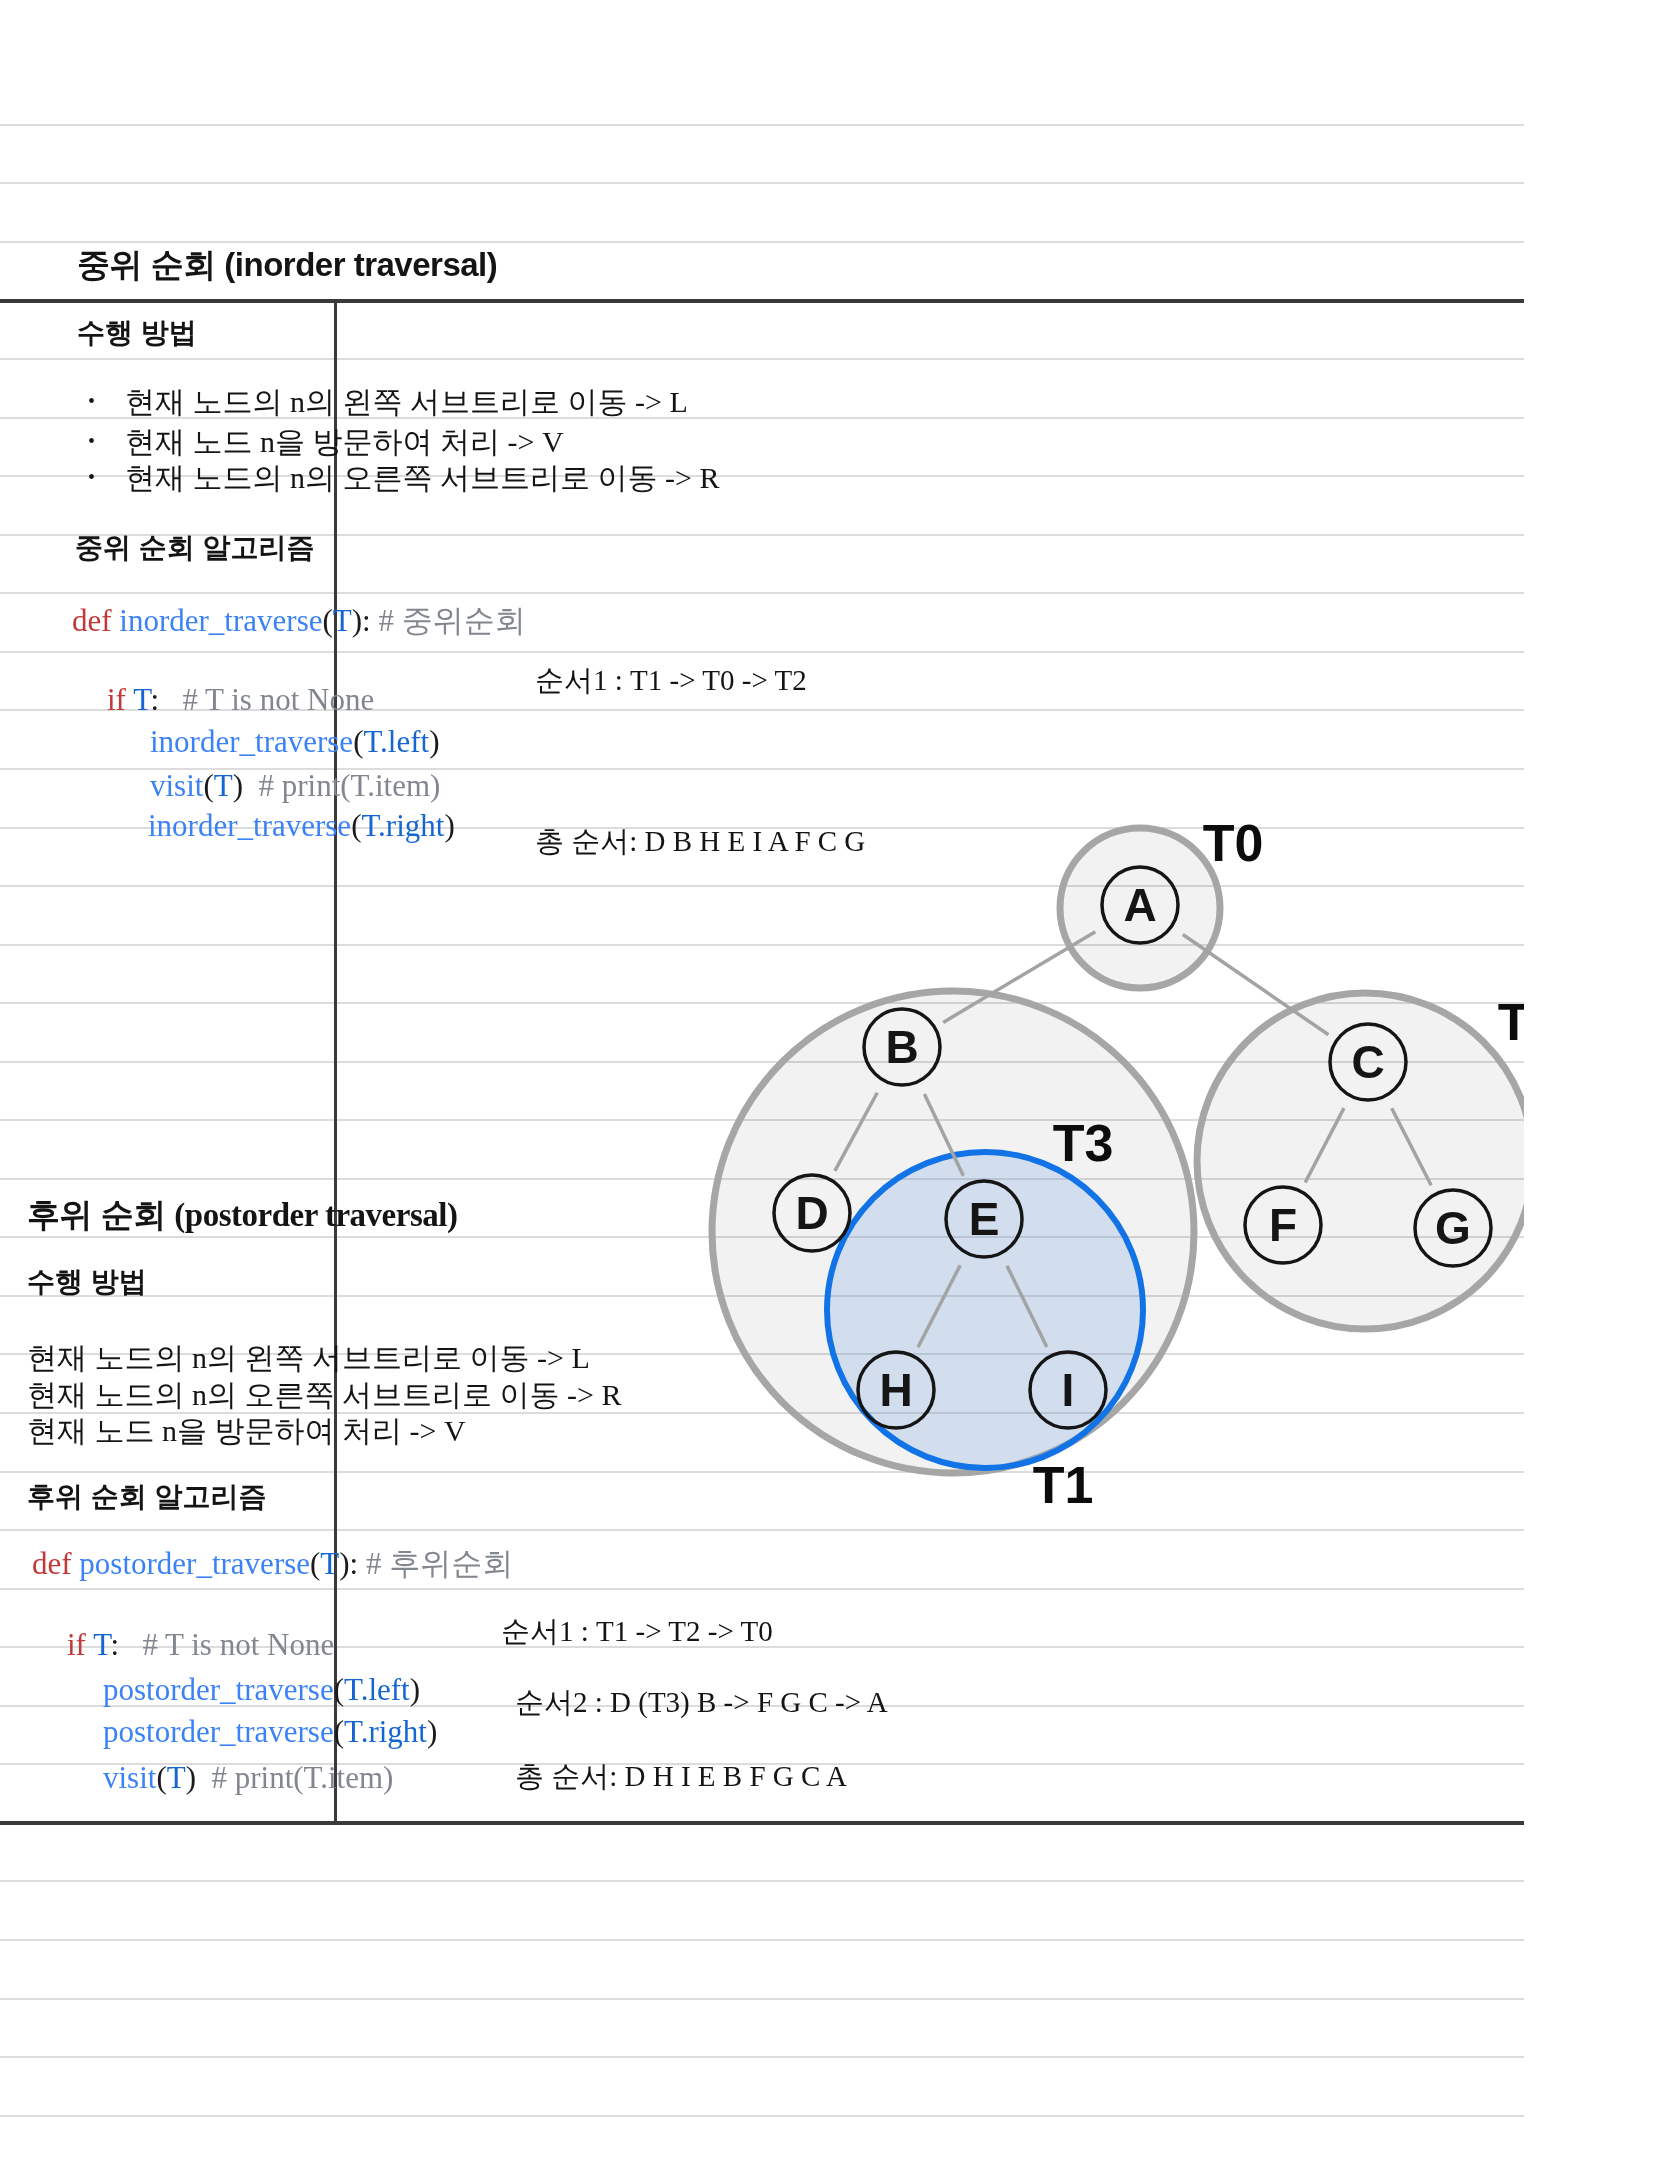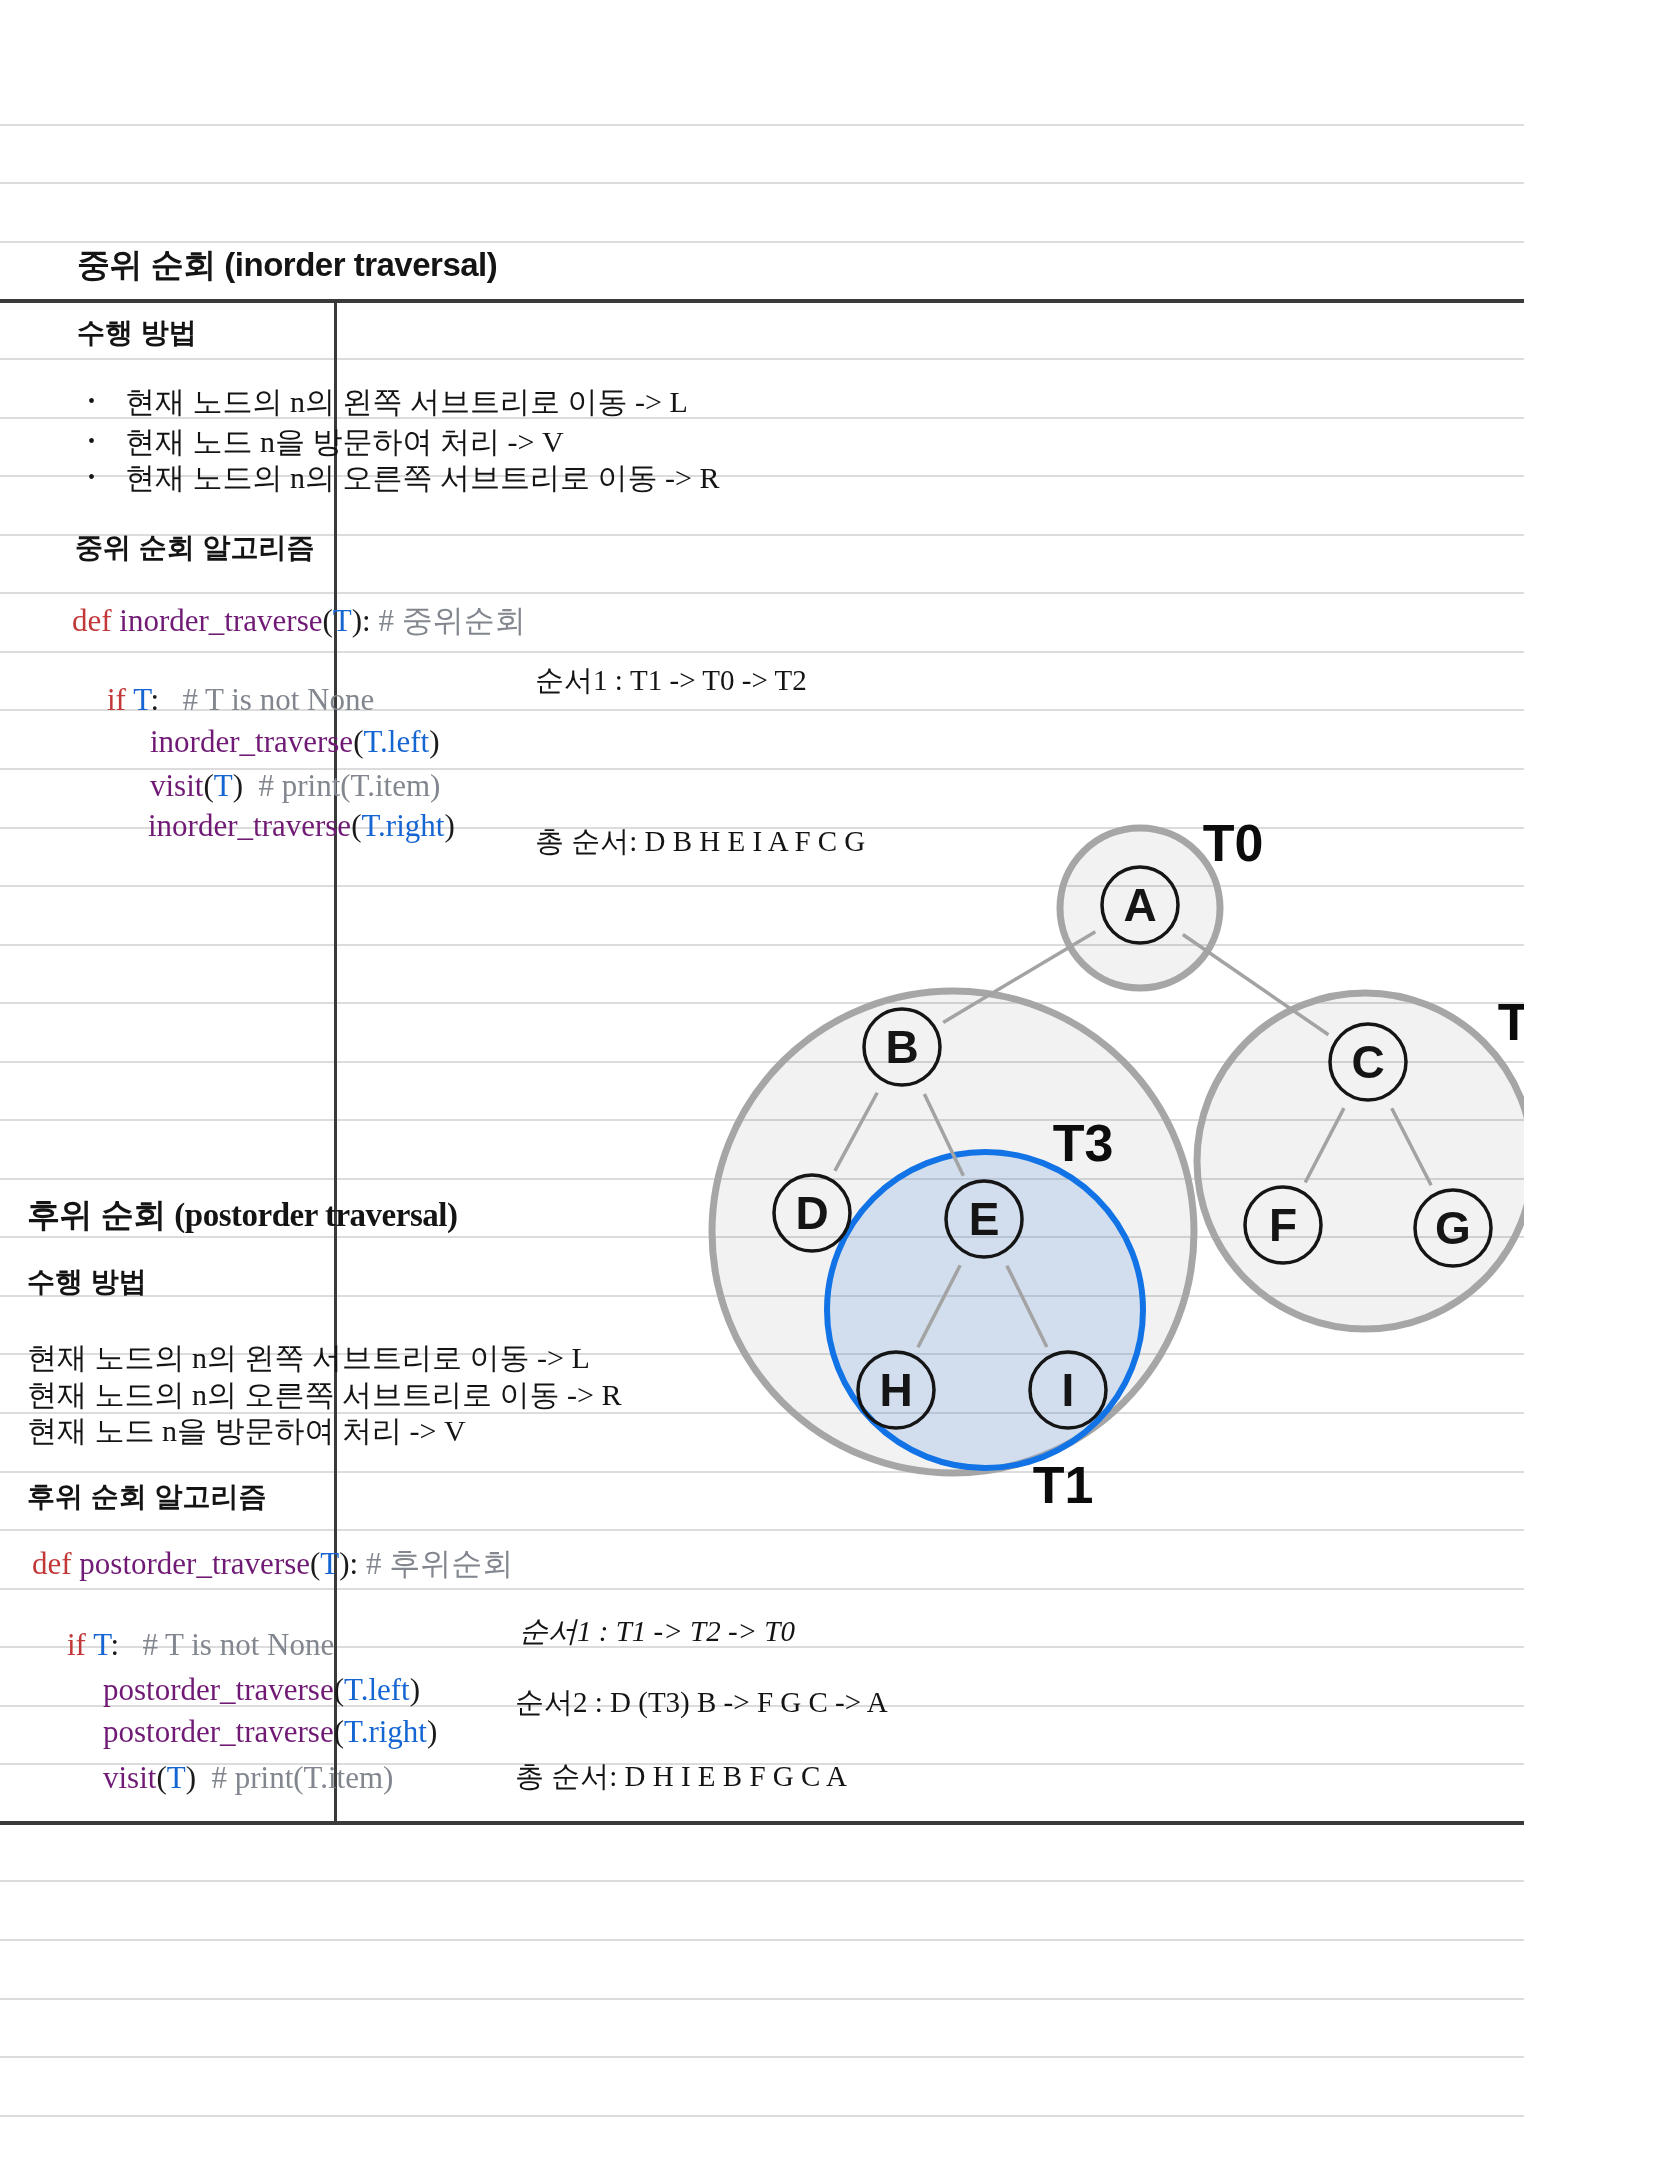--- a/index.html
+++ b/index.html
@@ -17,7 +17,7 @@
   .code-line{position:absolute;font-size:31px;white-space:pre;}
   .note-line{position:absolute;font-size:29px;white-space:pre;}
   .sk{color:#c23737;}  
-  .sf{color:#701a75;}  
+  .sf{color:#3b82f6;}  
   .sv{color:#1565d2;}  
   .sp{color:#1b1b1b;}  
   .sc{color:#82868e;}  

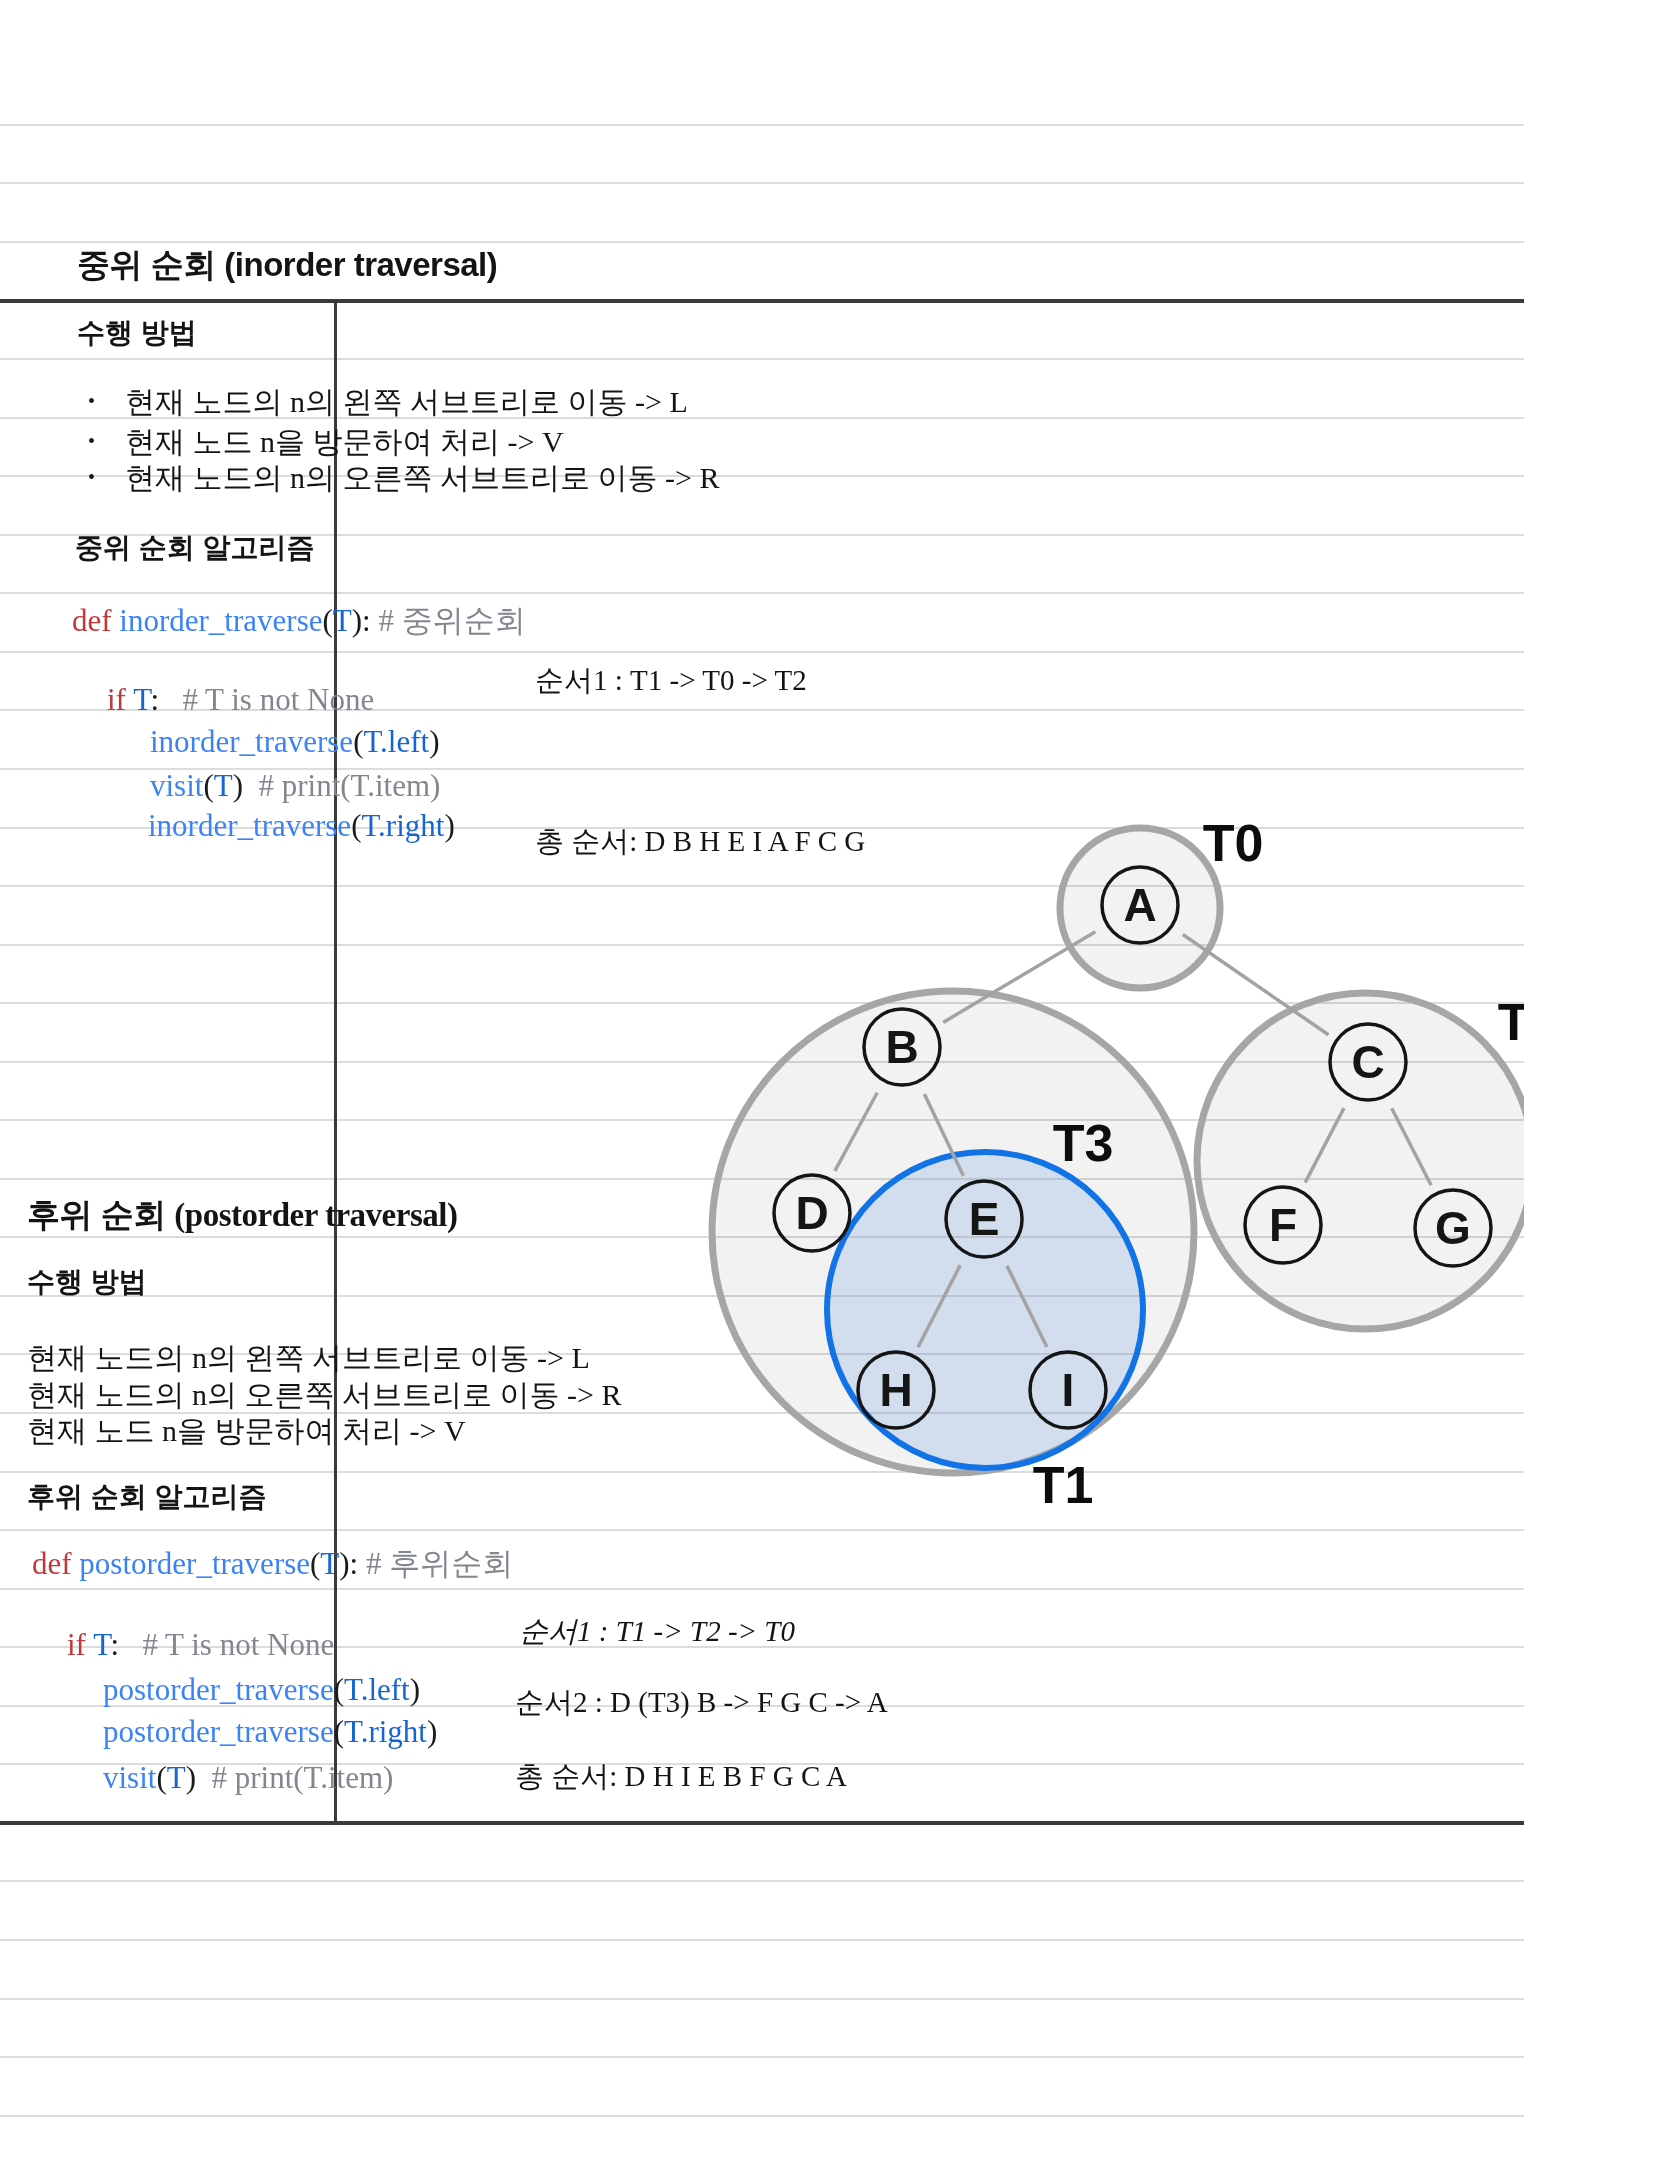--- a/index.html
+++ b/index.html
@@ -106,7 +106,7 @@
       <div class="code-line" style="left: 103px; top: 1760px;"><span class="sf">visit</span><span class="sp">(</span><span class="sv">T</span><span class="sp">)  </span><span class="sc"># print(T.item)</span></div>
     </div>
 
-  <div class="note-line" style="left:519px;top:1612px;font-style:italic;">순서1 : T1 -&gt; T2 -&gt; T0</div>
+  <div class="note-line" style="left:501px;top:1612px;">순서1 : T1 -&gt; T2 -&gt; T0</div>
   <div class="note-line" style="left:515px;top:1683px;">순서2 : D (T3) B -&gt; F G C -&gt; A</div>
   <div class="note-line" style="left:515px;top:1757px;">총 순서: D H I E B F G C A</div>
 

